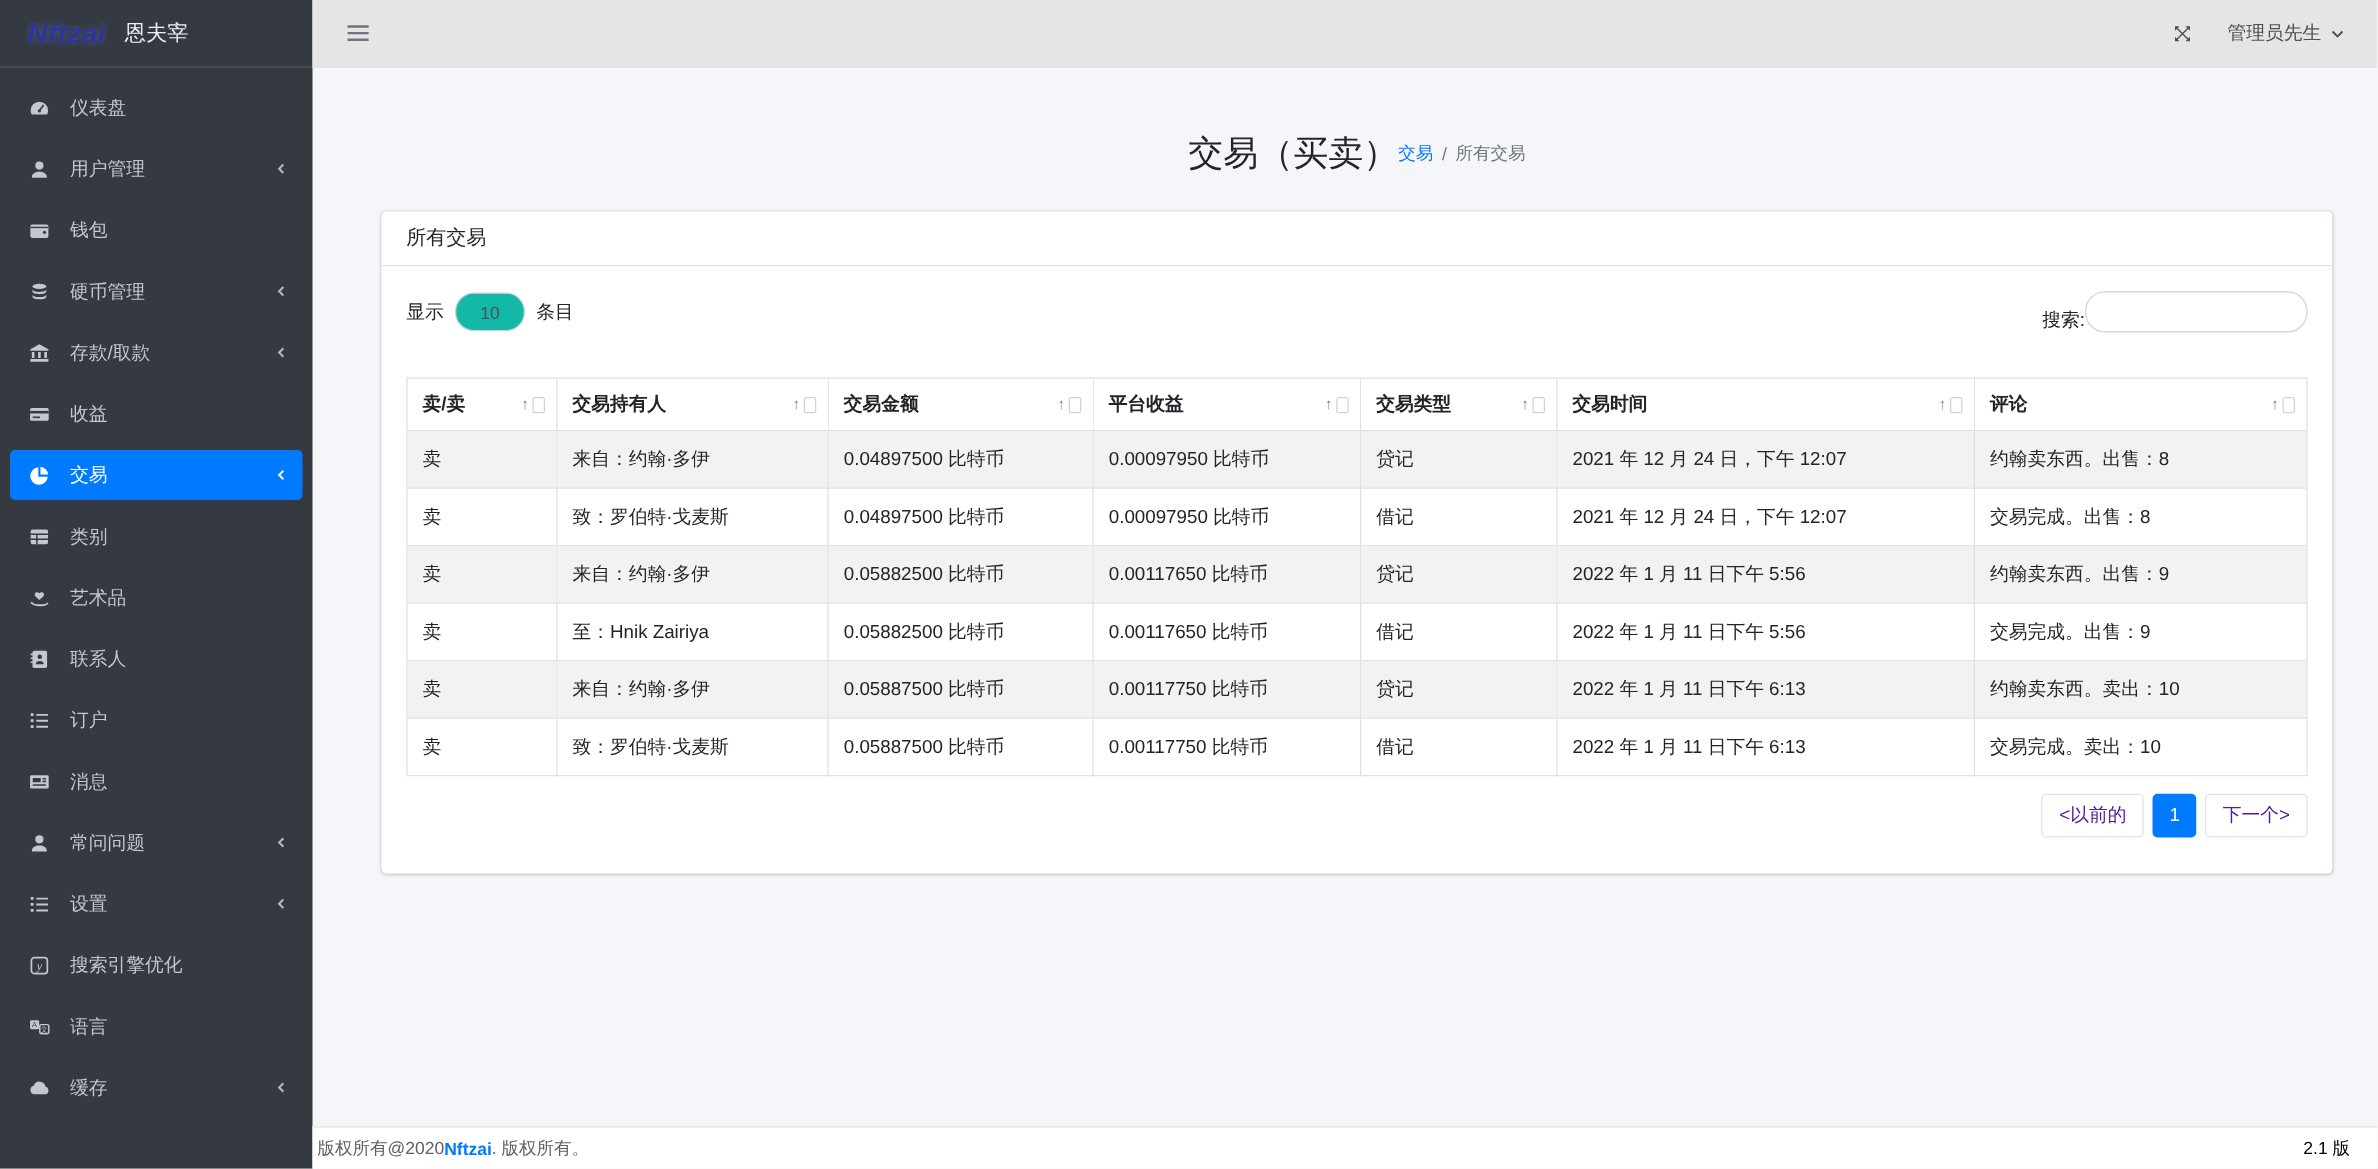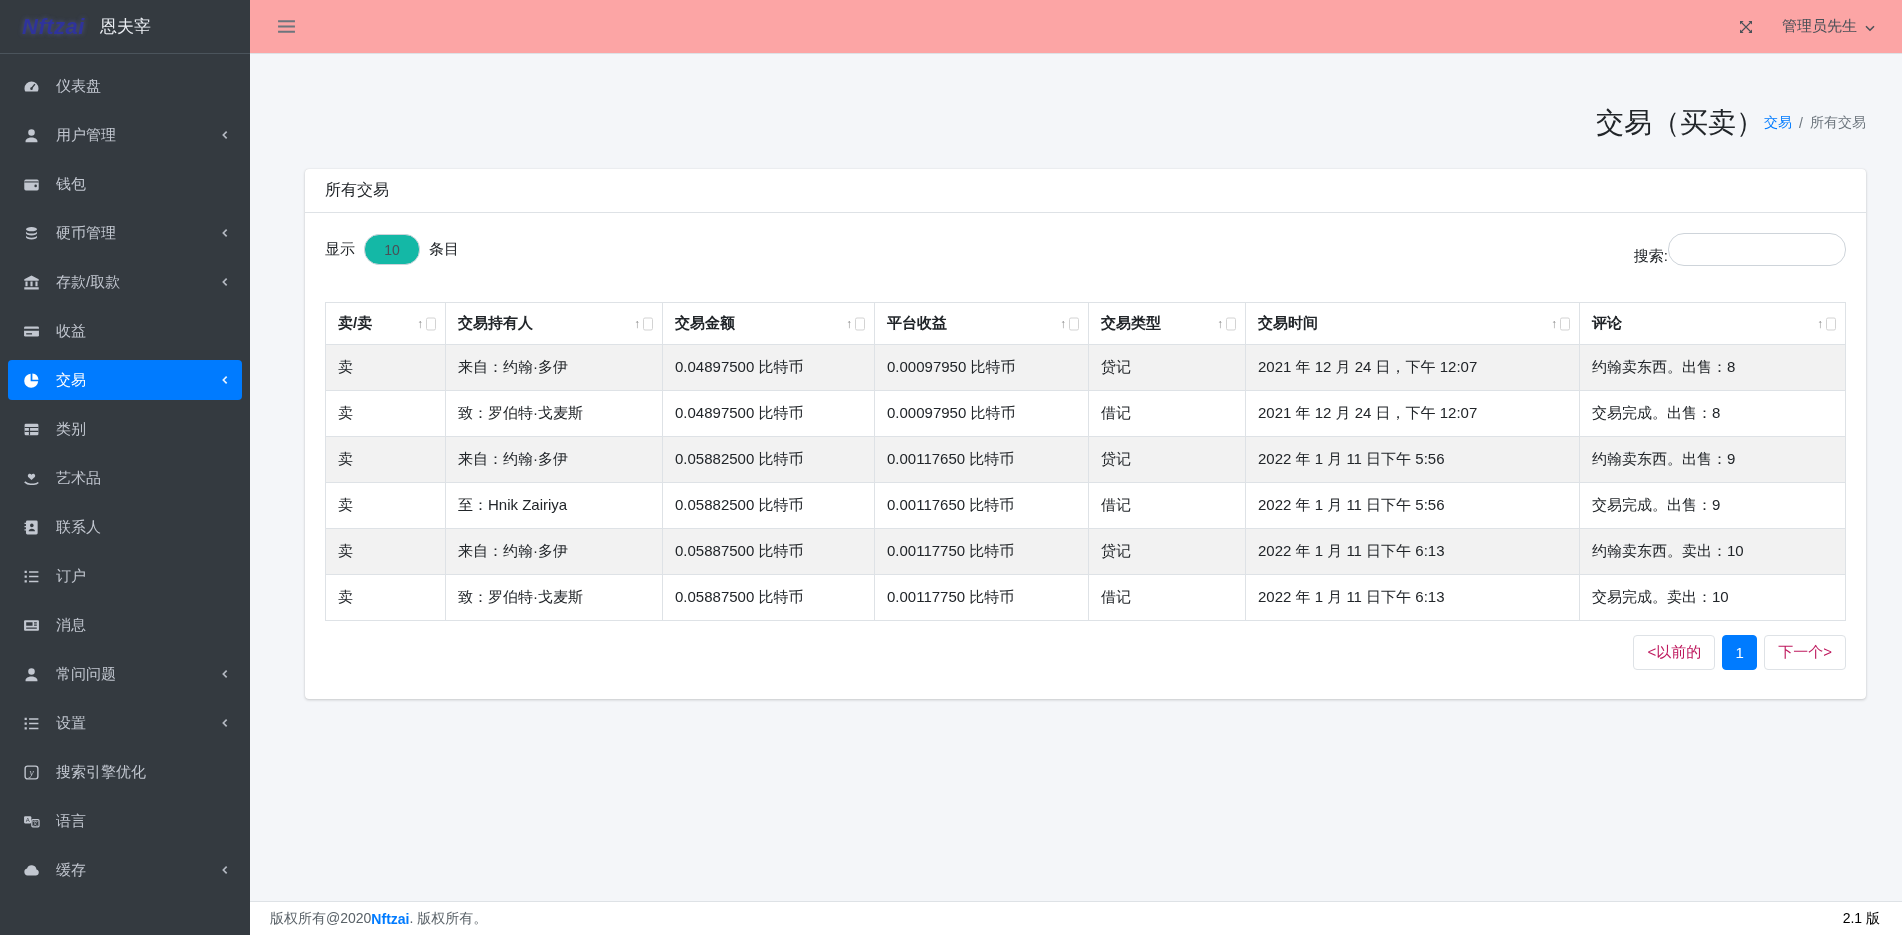--- a/index.html
+++ b/index.html
@@ -20,7 +20,7 @@
   .chev{margin-left:auto;display:flex;align-items:center;opacity:.9}
   
   .main{flex:1;display:flex;flex-direction:column;min-width:0}
-  .navbar{height:53px;min-height:53px;background:#fca5a5;border-bottom:1px solid #dee2e6;
+  .navbar{height:53px;min-height:53px;background:#e5e5e5;border-bottom:1px solid #dee2e6;
           display:flex;align-items:center;padding:0 27px}
   .hamburger{color:#6c757d;cursor:pointer;display:flex}
   .nav-right{margin-left:auto;display:flex;align-items:center;gap:28px;color:#495057}

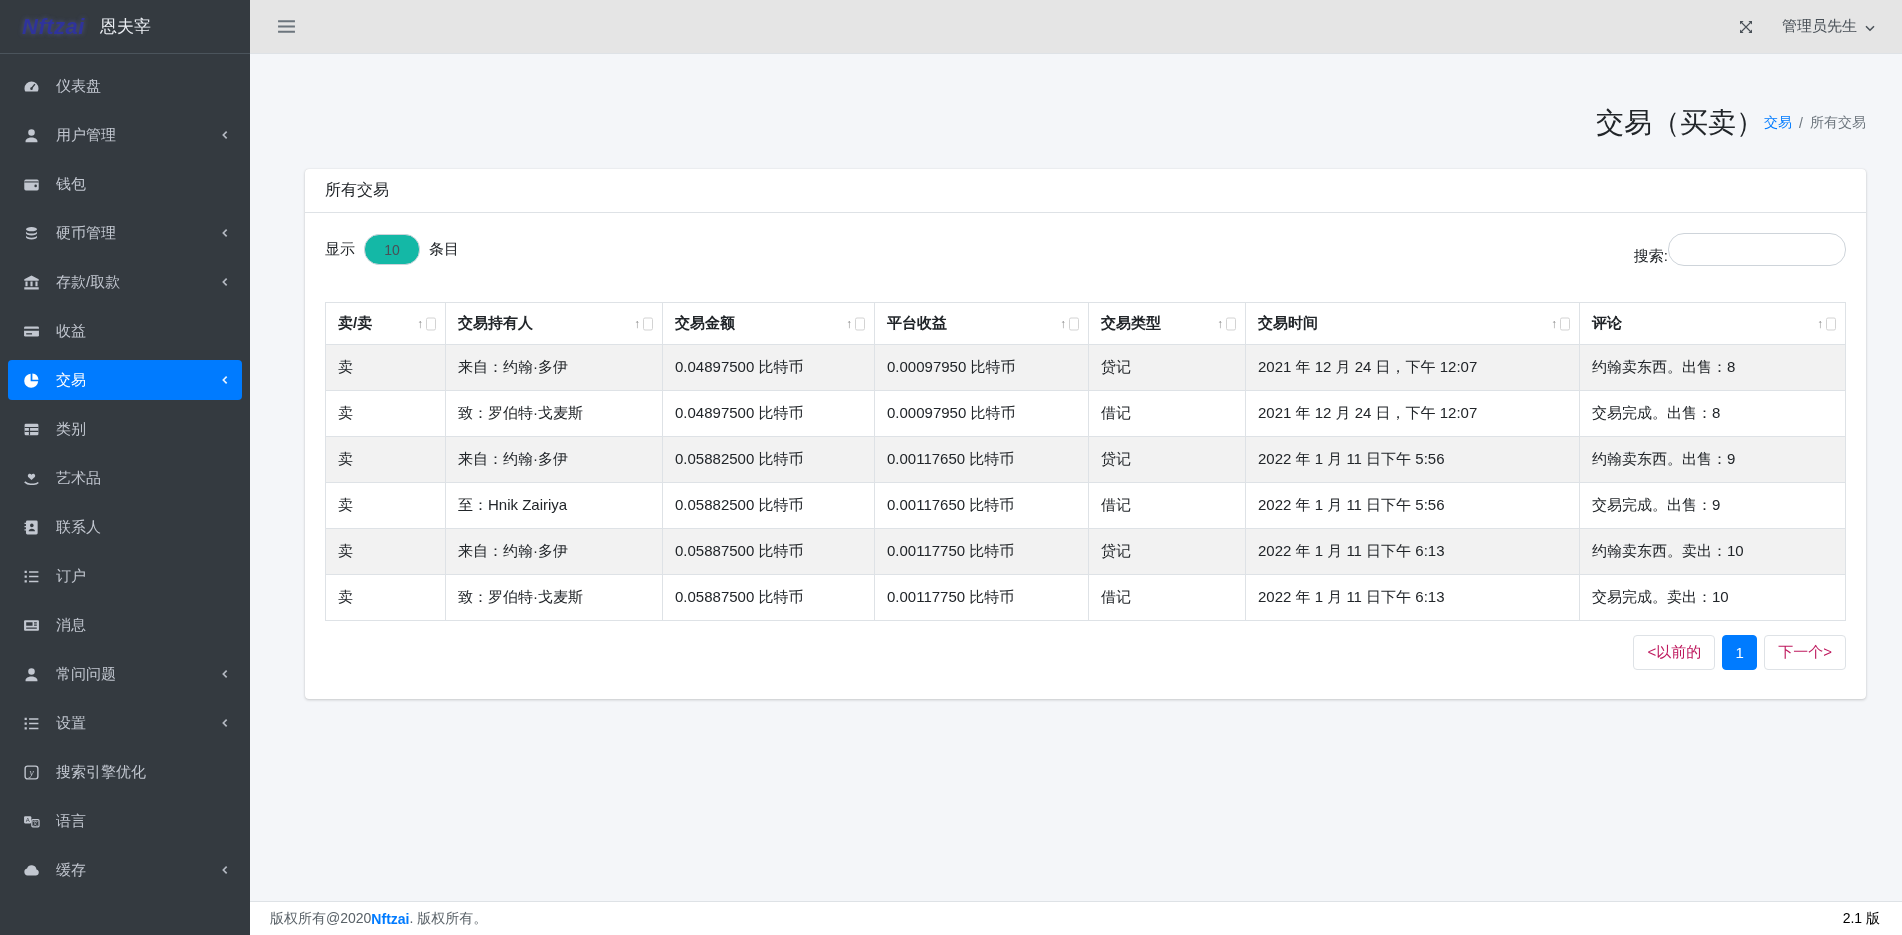--- a/index.html
+++ b/index.html
@@ -27,7 +27,7 @@
   .fs-btn{display:flex;cursor:pointer;color:#495057}
   .user-menu{display:flex;align-items:center;gap:8px;font-size:15px;cursor:pointer;color:#495057}
   .content{flex:1;padding:50px 36px 0 55px}
-  .page-head{display:flex;align-items:center;justify-content:flex-end;margin-bottom:27px}
+  .page-head{display:flex;align-items:center;justify-content:center;margin-bottom:27px}
   .page-title{font-size:28px;font-weight:400;color:#212529;margin:0}
   .breadcrumb{font-size:14px;color:#6c757d;display:flex;gap:7px;align-items:center}
   .breadcrumb .bc-link{color:#007bff;text-decoration:none;cursor:pointer}

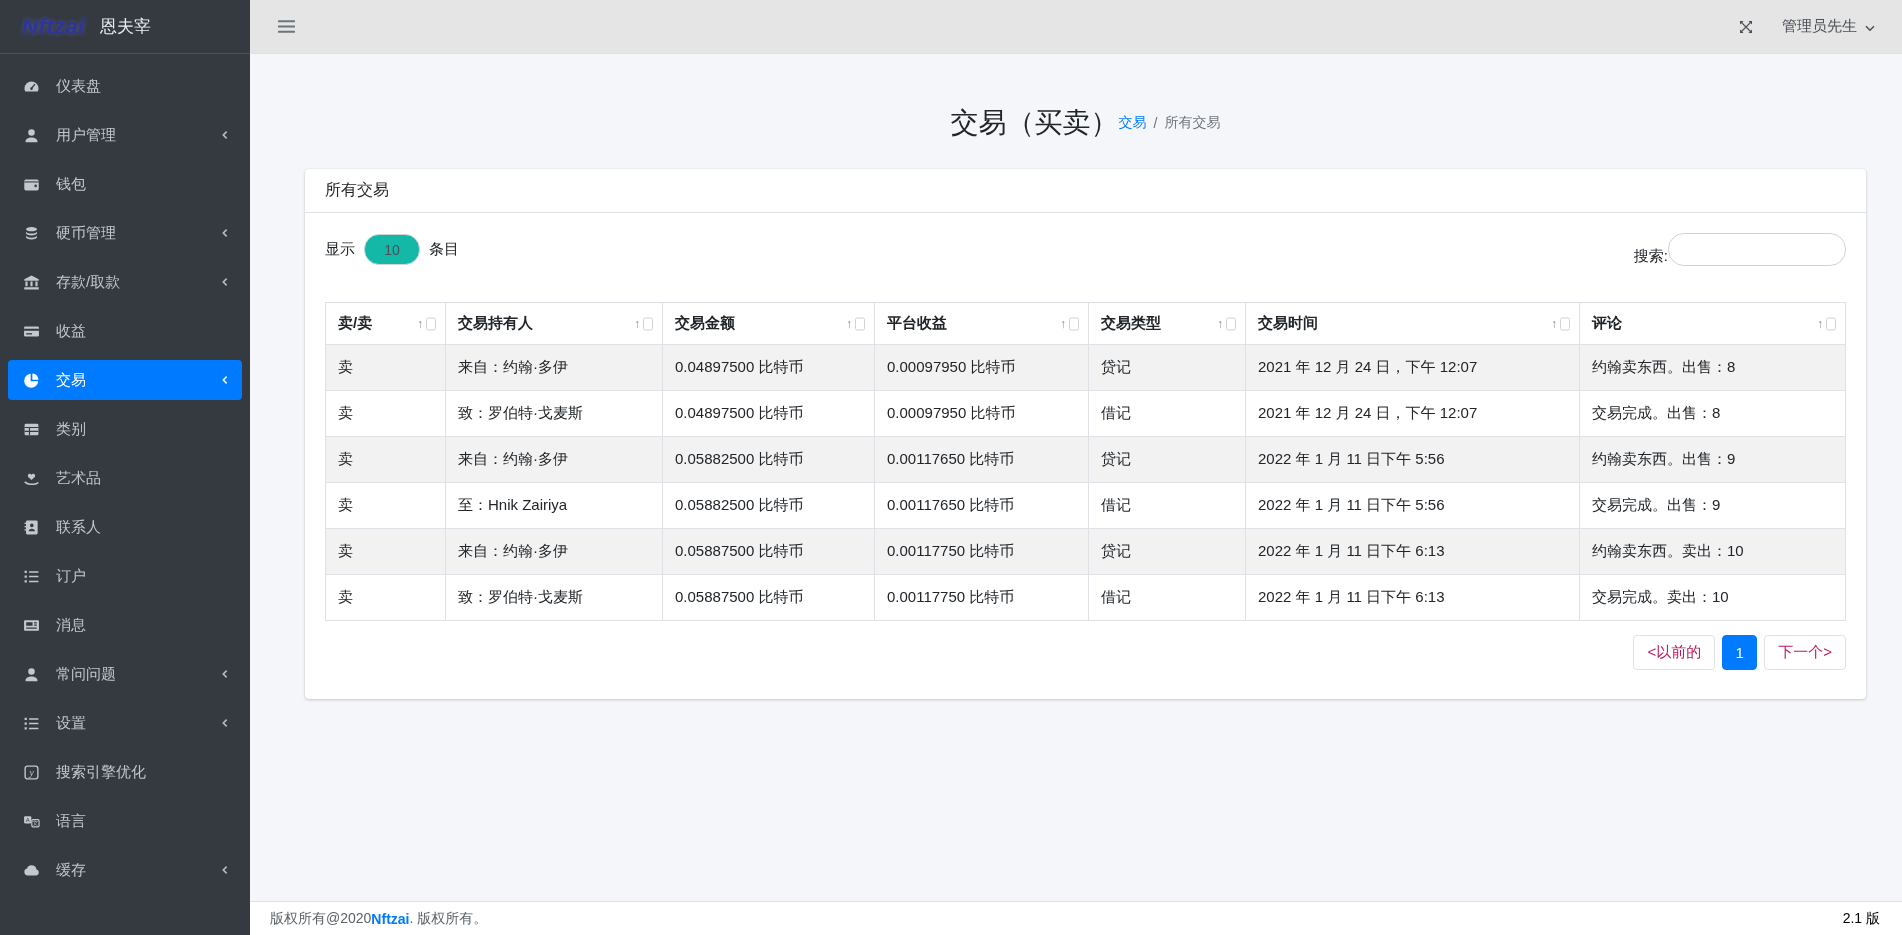--- a/index.html
+++ b/index.html
@@ -56,7 +56,7 @@
   
   .pagination{display:flex;justify-content:flex-end;align-items:center;gap:7px;margin-top:14px}
   .page-btn{height:33px;padding:0 13px;border:1px solid #dee2e6;border-radius:4px;background:#fff;
-            color:#be185d;font-size:15px;display:flex;align-items:center;cursor:pointer}
+            color:#4c1d95;font-size:15px;display:flex;align-items:center;cursor:pointer}
   .page-btn.active{background:#007bff;border-color:#007bff;color:#fff;min-width:33px;
                    justify-content:center;padding:0}
   

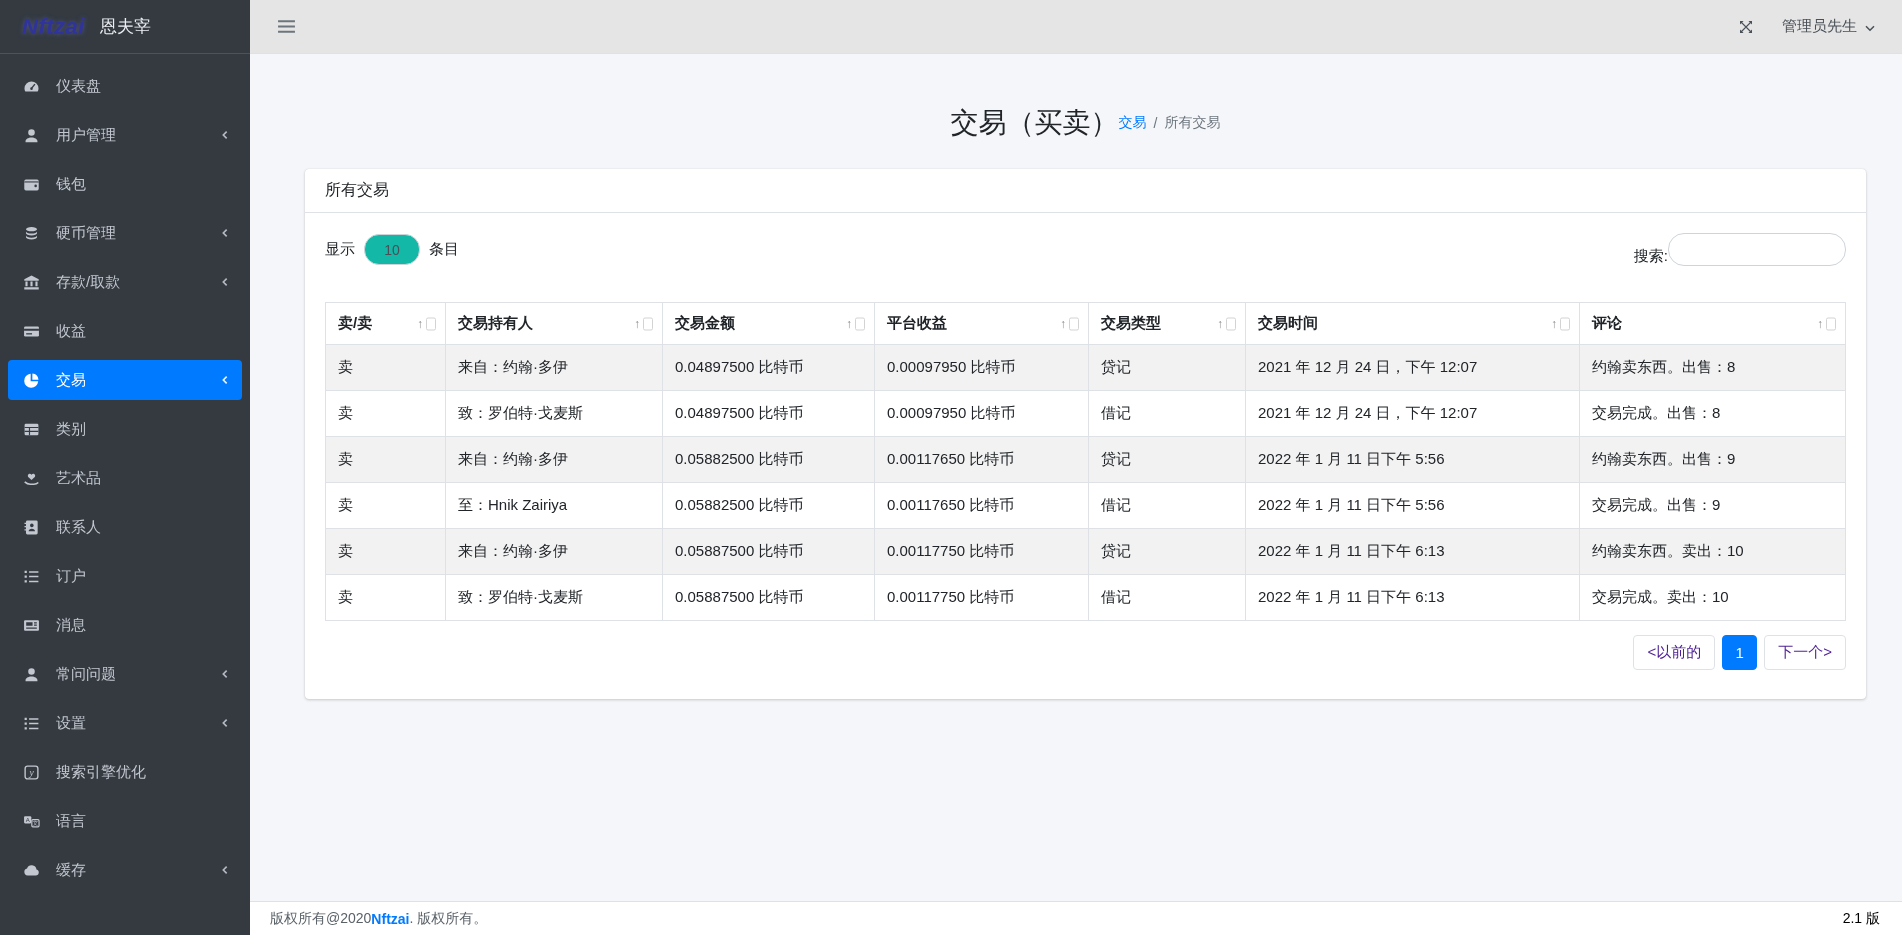--- a/index.html
+++ b/index.html
@@ -61,7 +61,7 @@
                    justify-content:center;padding:0}
   
   .footer{height:33px;min-height:33px;background:#fff;border-top:1px solid #dee2e6;display:flex;
-          align-items:center;padding:0 22px 0 20px;font-size:14px;color:#5a6268;margin-top:auto}
+          align-items:center;padding:0 22px 0 4px;font-size:14px;color:#5a6268;margin-top:auto}
   .footer-brand{color:#007bff;font-weight:bold;cursor:pointer}
   .footer-version{margin-left:auto;color:#000000}
 </style>

